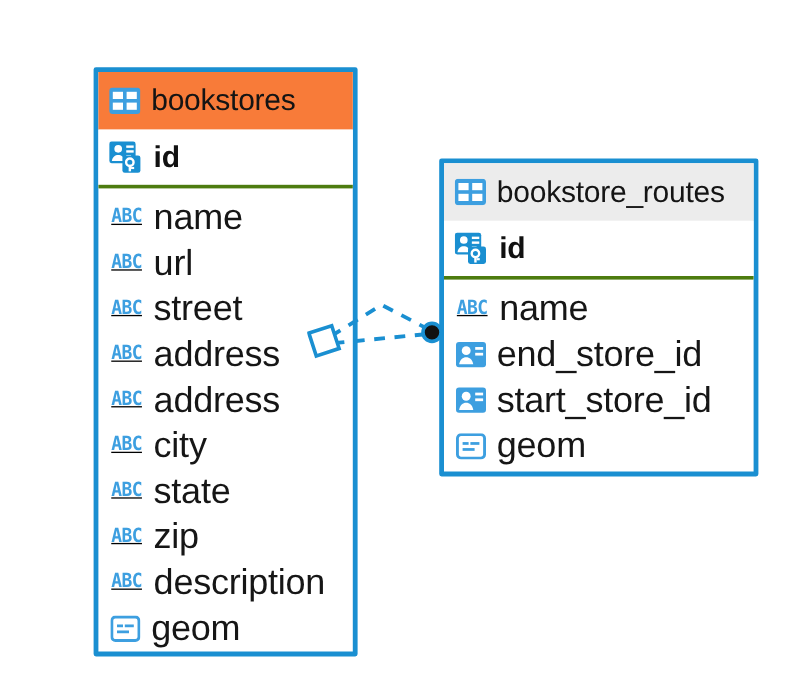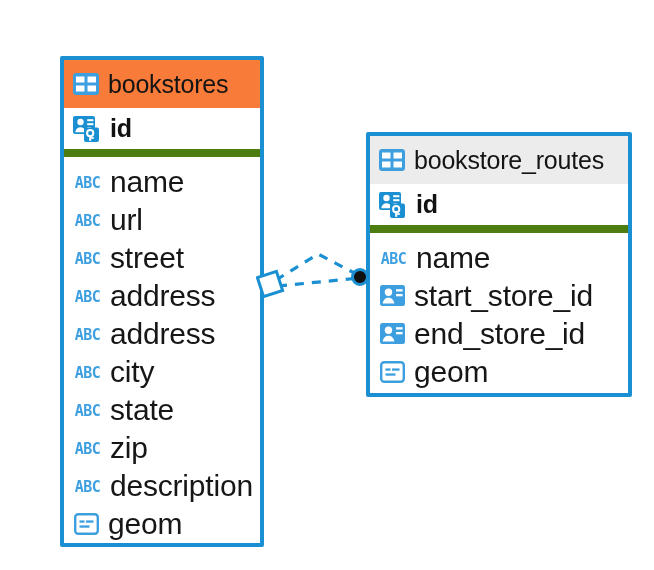--- a/index.html
+++ b/index.html
@@ -31,9 +31,9 @@
     border-radius: 2px;
   }
   #entity-bookstores {
-    left: 60px;
+    left: 78px;
     top: 56px;
-    width: 204px;
+    width: 220px;
     height: 491px;
   }
   #entity-bookstore-routes {

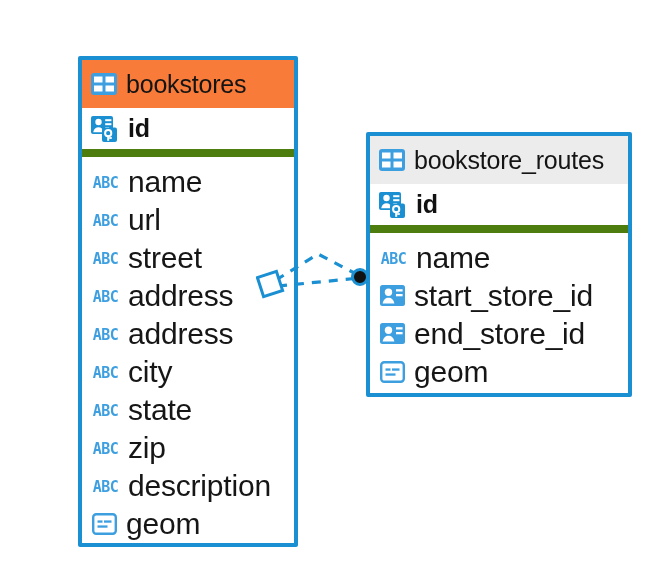--- a/index.html
+++ b/index.html
@@ -70,7 +70,7 @@
     height: 49px;
     padding: 0 8px 0 9px;
     gap: 9px;
-    border-bottom: 8px solid #4d7c0f;
+    border-bottom: 3px solid #4d7c0f;
     background: #ffffff;
   }
   .pk-label {

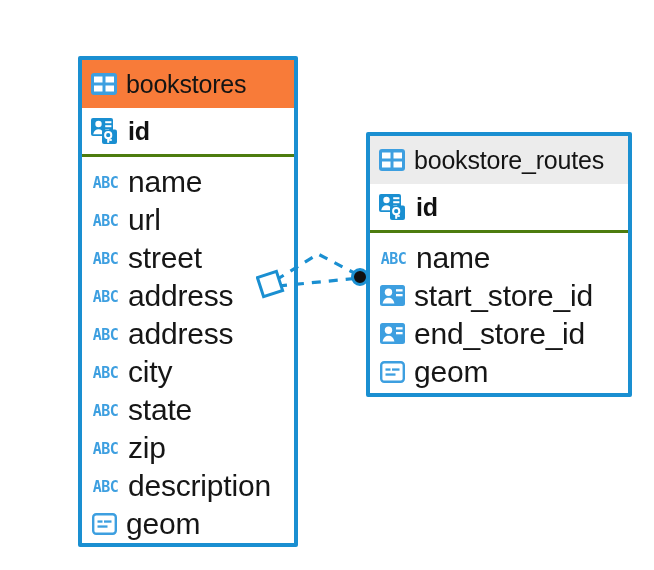--- a/index.html
+++ b/index.html
@@ -105,8 +105,9 @@
   .icon {
     flex: 0 0 auto;
     display: inline-flex;
-    align-items: flex-end;
+    align-items: flex-start;
     justify-content: center;
+    text-decoration: underline;
   }
   .icon-table  { width: 26px; height: 22px; }
   .icon-key    { width: 28px; height: 28px; }

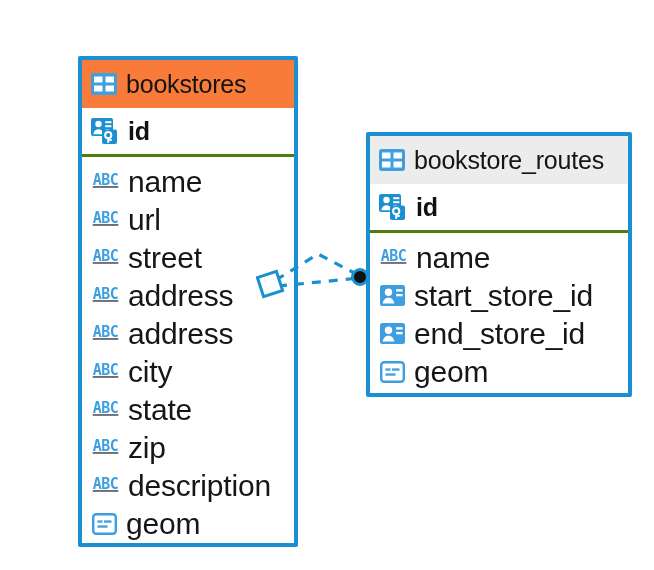--- a/index.html
+++ b/index.html
@@ -305,7 +305,7 @@
             <rect x="16" y="10" width="6.6" height="2.3" fill="#ffffff"></rect>
           </svg>
         </span>
-        <span class="field-label">start_store_id</span>
+        <span class="field-label">end_store_id</span>
       </div>
 
       <div class="field-row">
@@ -318,7 +318,7 @@
             <rect x="16" y="10" width="6.6" height="2.3" fill="#ffffff"></rect>
           </svg>
         </span>
-        <span class="field-label">end_store_id</span>
+        <span class="field-label">start_store_id</span>
       </div>
 
       <div class="field-row">

